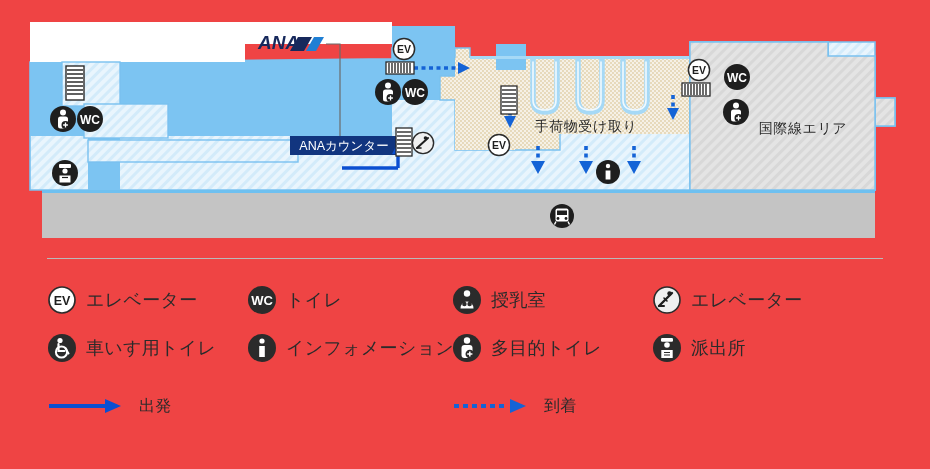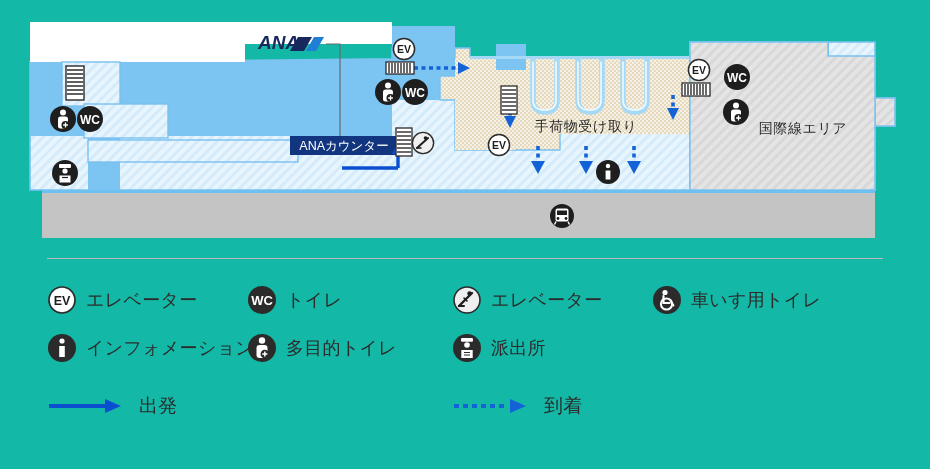--- a/index.html
+++ b/index.html
@@ -11,7 +11,7 @@
     overflow: hidden;
   }
 
-  #page { position: relative; width: 930px; height: 469px; background: #14b8a6; }
+  #page { position: relative; width: 930px; height: 469px; background: #ef4444; }
 
   
   #map-area {

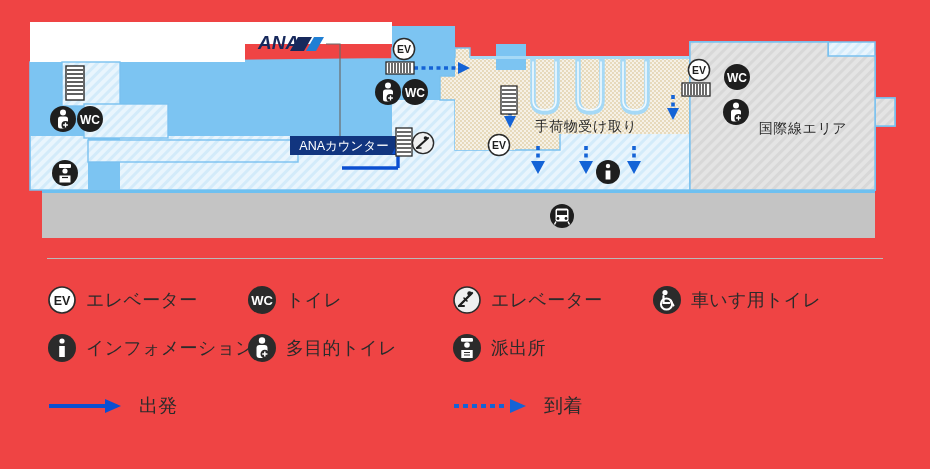--- a/index.html
+++ b/index.html
@@ -358,6 +358,16 @@
         <span class="legend-label">トイレ</span>
       </div>
 
+      <div class="legend-item">
+        <svg class="ic" width="30" height="30" viewBox="0 0 30 30">
+          <circle cx="15" cy="15" r="14" fill="#2b2b2b"></circle>
+          <circle cx="15" cy="8.5" r="3.2" fill="#ffffff"></circle>
+          <path d="M8.5,23.5 a6.5,7 0 0 1 13,0 z" fill="#ffffff"></path>
+          <circle cx="12.4" cy="19" r="2.3" fill="#2b2b2b"></circle>
+          <circle cx="17.6" cy="19" r="2.3" fill="#2b2b2b"></circle>
+        </svg>
+        <span class="legend-label">授乳室</span>
+      </div>
 
 
       <div class="legend-item">

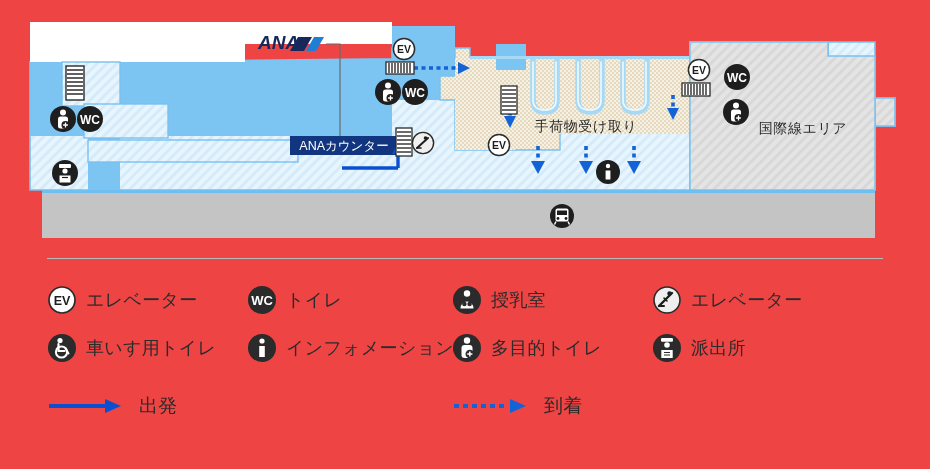--- a/index.html
+++ b/index.html
@@ -58,7 +58,7 @@
 
   
   .arrow-row { display: flex; align-items: center; gap: 14px; height: 44px; }
-  .arrow-label { font-size: 19px; color: #2b2b2b; letter-spacing: .3px; }
+  .arrow-label { font-size: 16px; color: #2b2b2b; letter-spacing: .3px; }
 </style>
 </head>
 <body>

